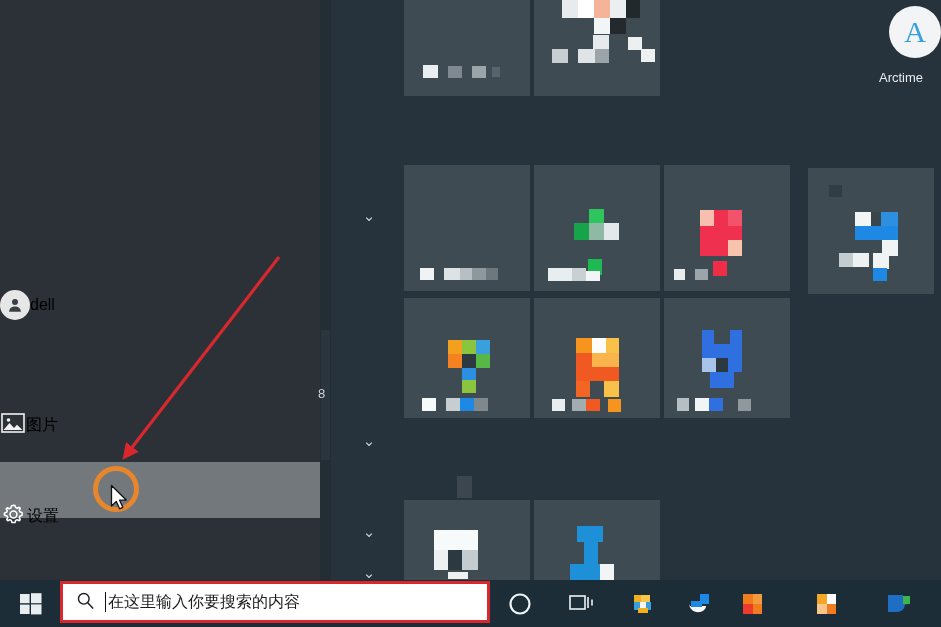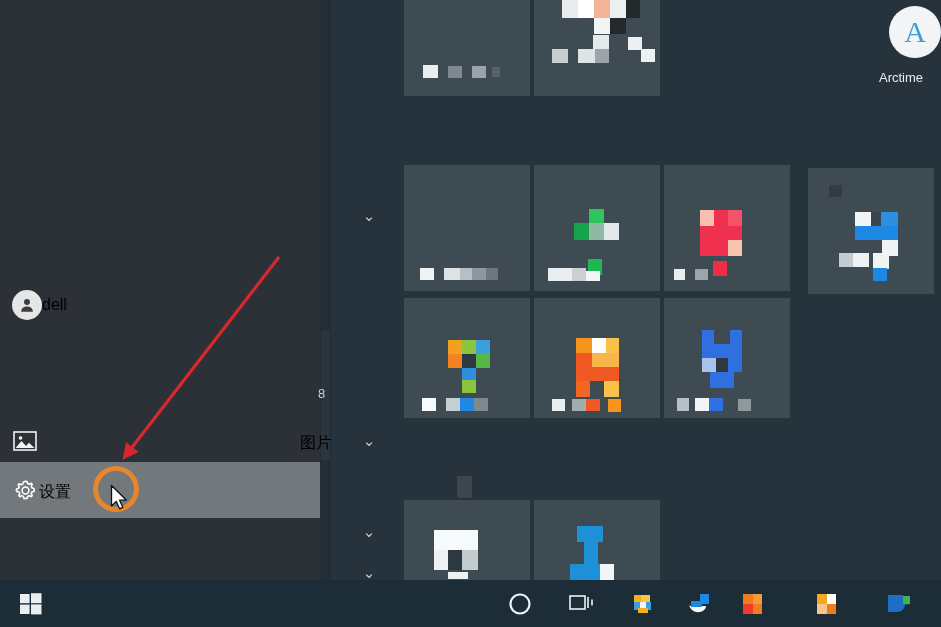--- a/index.html
+++ b/index.html
@@ -27,7 +27,7 @@
     background: rgba(225,228,230,.40);
   }
   .rail-row { position: absolute; left: 0; width: 320px; height: 56px;
-              display: flex; align-items: center; z-index: 4; margin-left: 12px; }
+              display: flex; align-items: center; z-index: 4; }
   .avatar {
     width: 30px; height: 30px; border-radius: 50%;
     background: #e6e6e6; display: flex; align-items: center; justify-content: center;

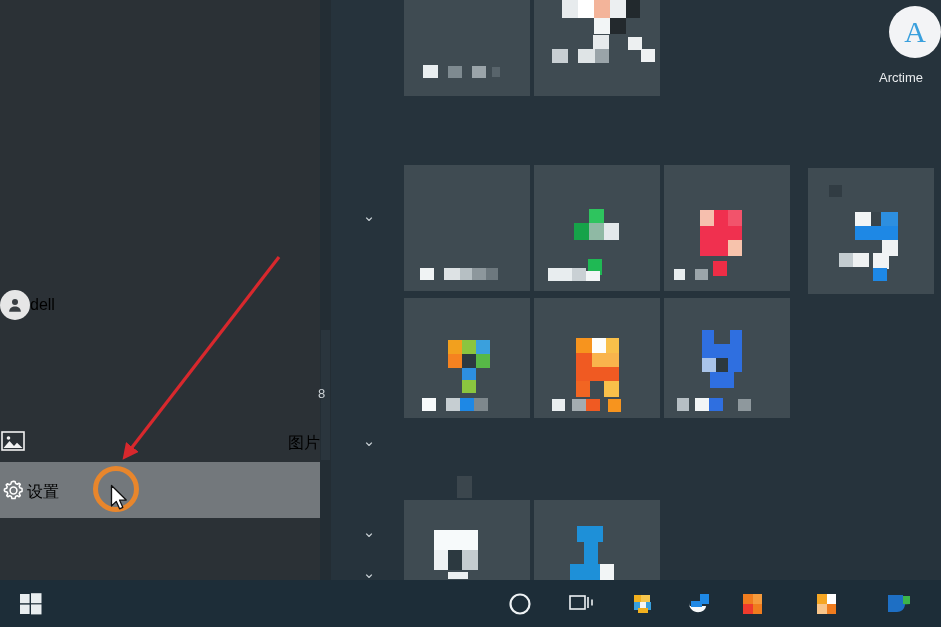--- a/index.html
+++ b/index.html
@@ -270,7 +270,7 @@
     </div>
 
 
-    <div class="rail-row" style="top:415px;justify-content:space-between;">
+    <div class="rail-row" style="top:397px;">
       <span class="ico">
         <svg width="26" height="24" viewBox="0 0 26 24">
           <rect x="2" y="3" width="22" height="18" fill="none" stroke="#f2f2f2" stroke-width="1.6"></rect>

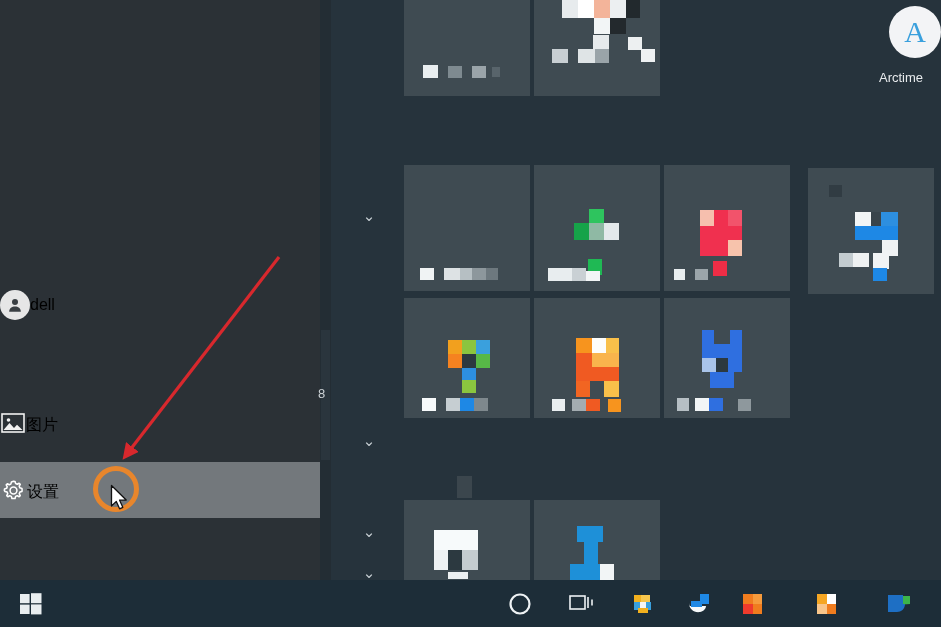--- a/index.html
+++ b/index.html
@@ -281,7 +281,7 @@
       <span class="lbl">图片</span>
     </div>
 
-    <div class="rail-row" style="top:464px;">
+    <div class="rail-row" style="top:488px;">
       <span class="ico">
         <svg width="27" height="27" viewBox="0 0 26 26">
           <path d="M13 4.2l1.5.15.55 2.0 1.55.64 1.8-1 1.1 1.1-1 1.8.64 1.55 2.0.55.15 1.5-.15 1.5-2.0.55-.64 1.55 1 1.8-1.1 1.1-1.8-1-1.55.64-.55 2.0-1.5.15-1.5-.15-.55-2.0-1.55-.64-1.8 1-1.1-1.1 1-1.8-.64-1.55-2.0-.55L4.2 13l.15-1.5 2.0-.55.64-1.55-1-1.8 1.1-1.1 1.8 1 1.55-.64.55-2.0z" fill="none" stroke="#ffffff" stroke-width="1.5" stroke-linejoin="round"></path>

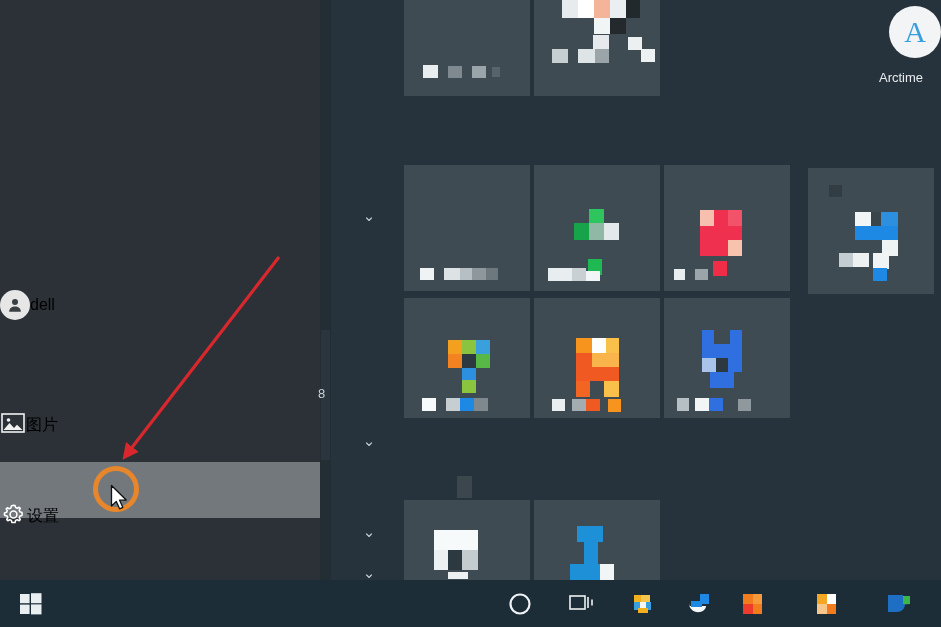--- a/index.html
+++ b/index.html
@@ -368,6 +368,16 @@
     </div>
   </div>
 
+  <div id="search-box">
+    <span id="search-icon">
+      <svg width="19" height="19" viewBox="0 0 20 20">
+        <circle cx="8.2" cy="8.2" r="5.6" fill="none" stroke="#1c1c1c" stroke-width="1.5"></circle>
+        <line x1="12.4" y1="12.4" x2="18" y2="18.4" stroke="#1c1c1c" stroke-width="1.5"></line>
+      </svg>
+    </span>
+    <span id="search-caret"></span>
+    <span id="search-placeholder">在这里输入你要搜索的内容</span>
+  </div>
 
   <svg id="annot">
     <defs>

